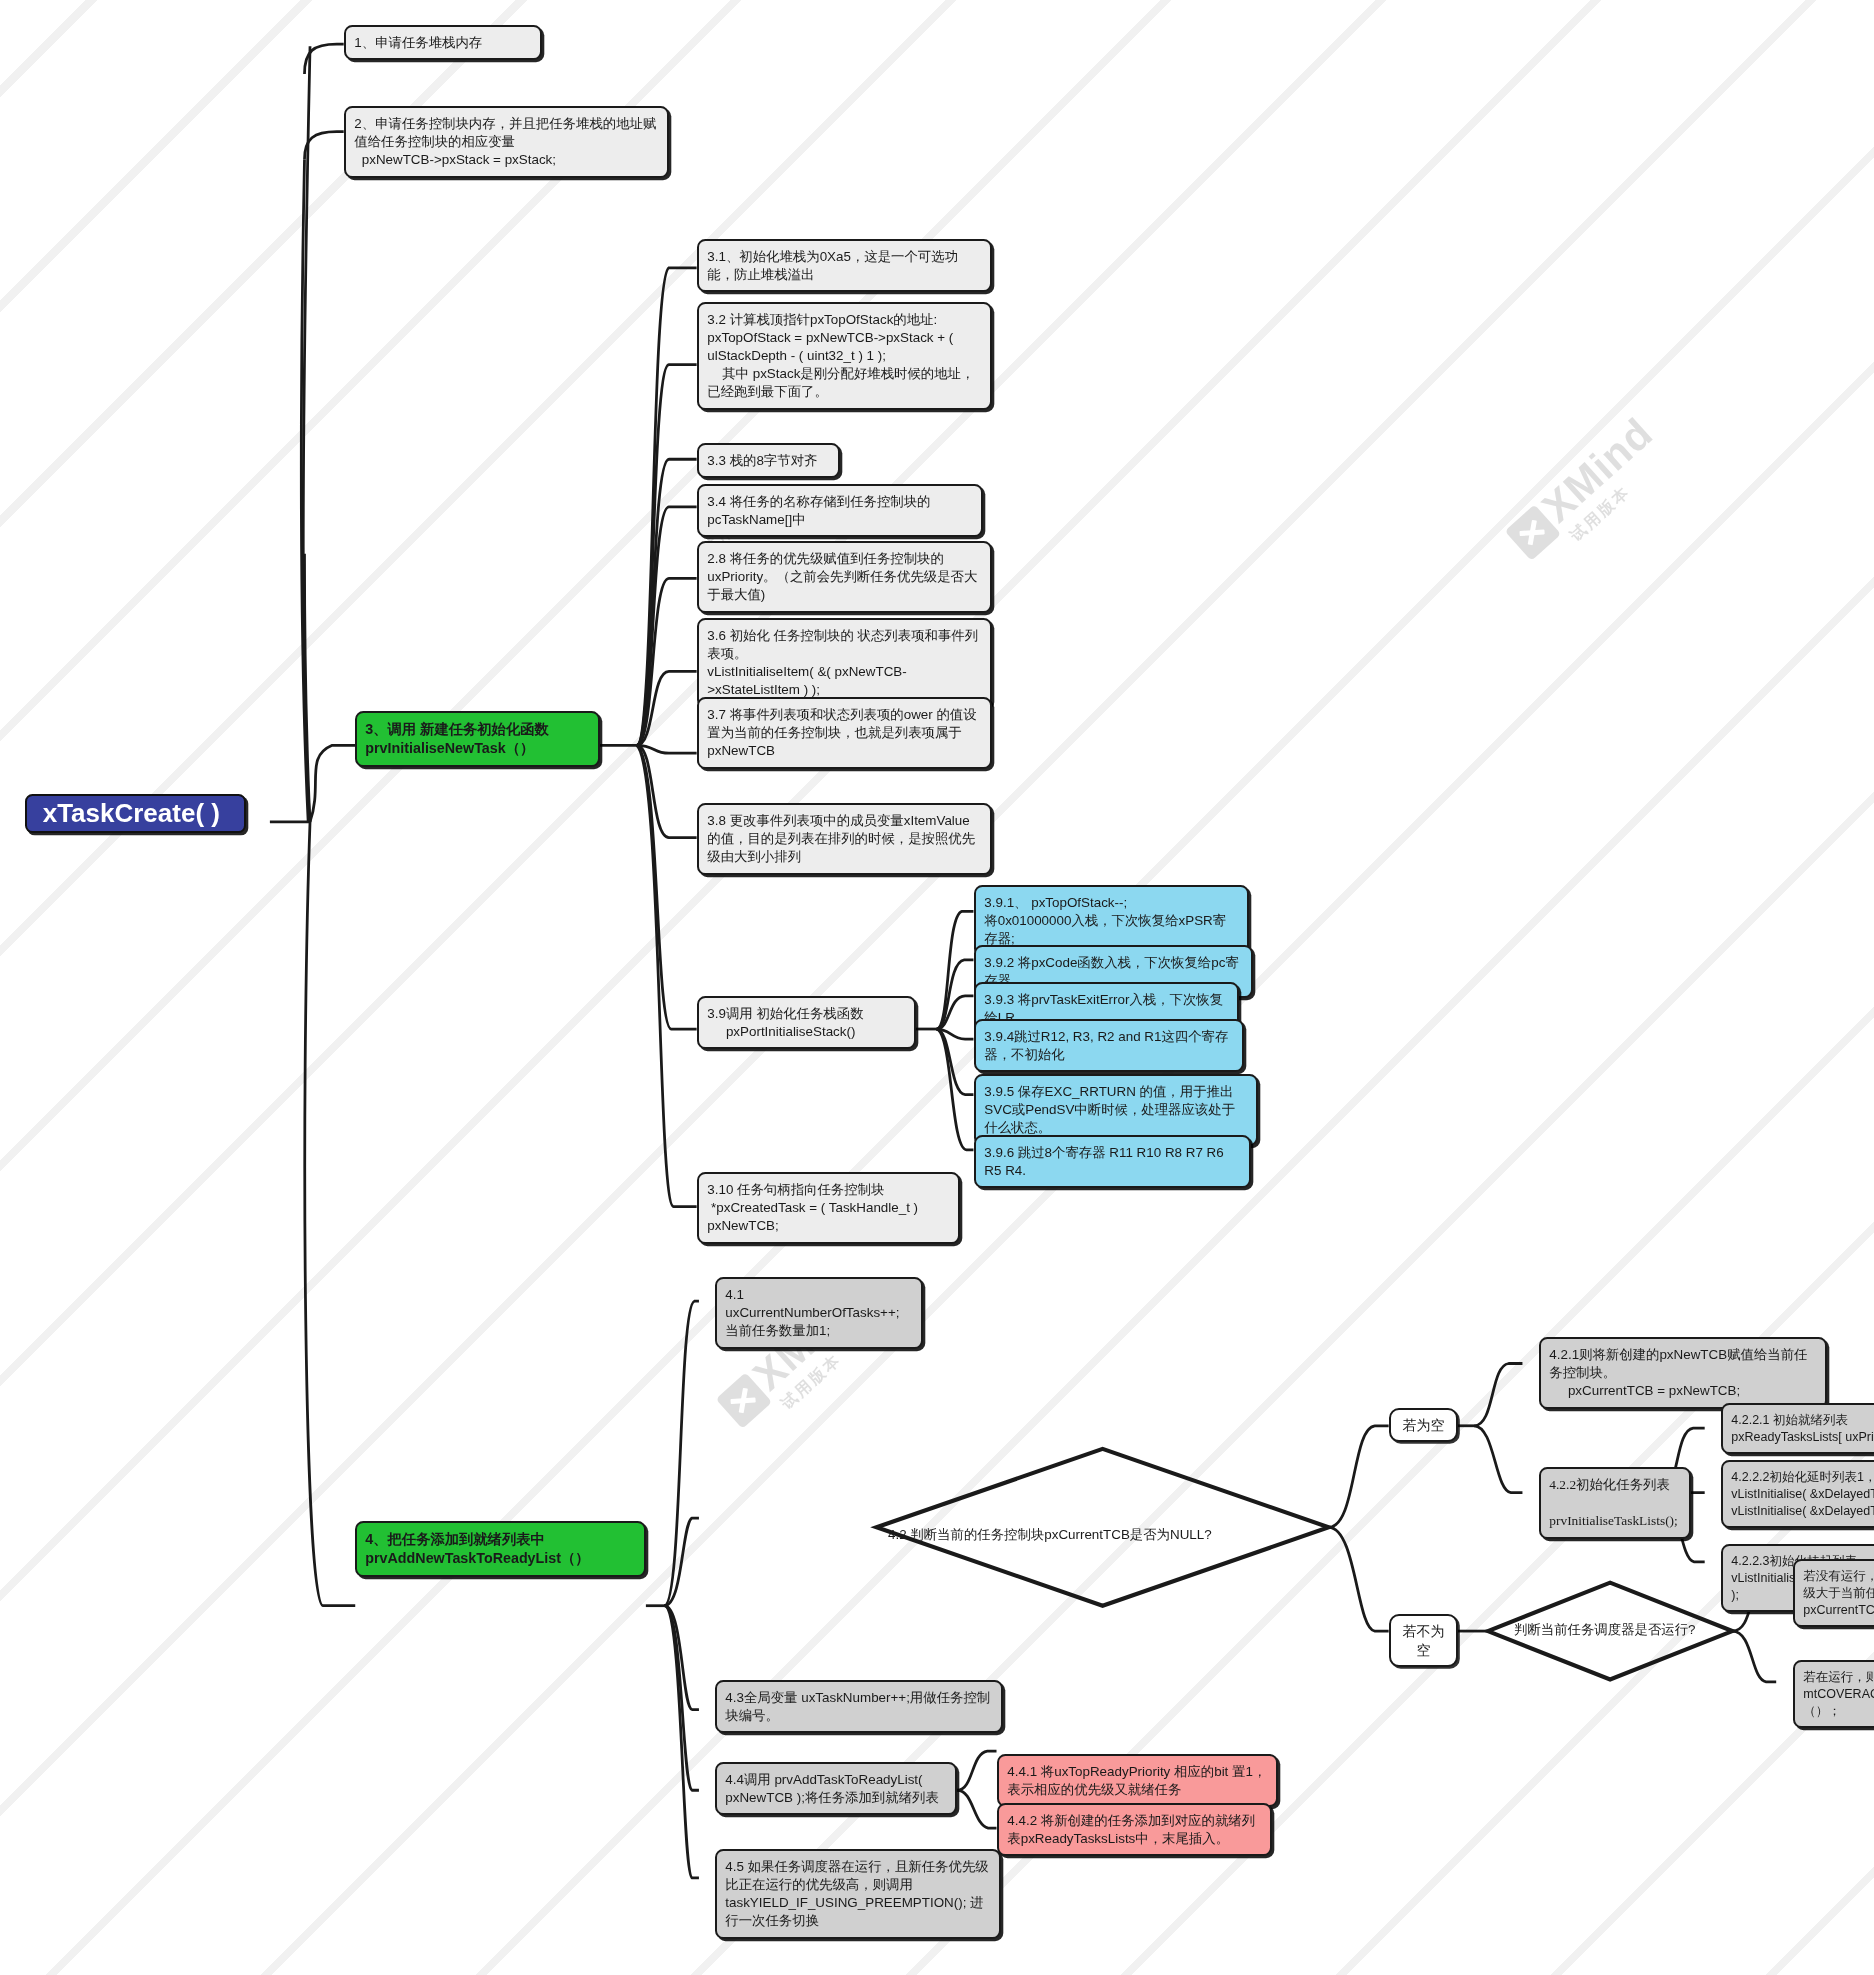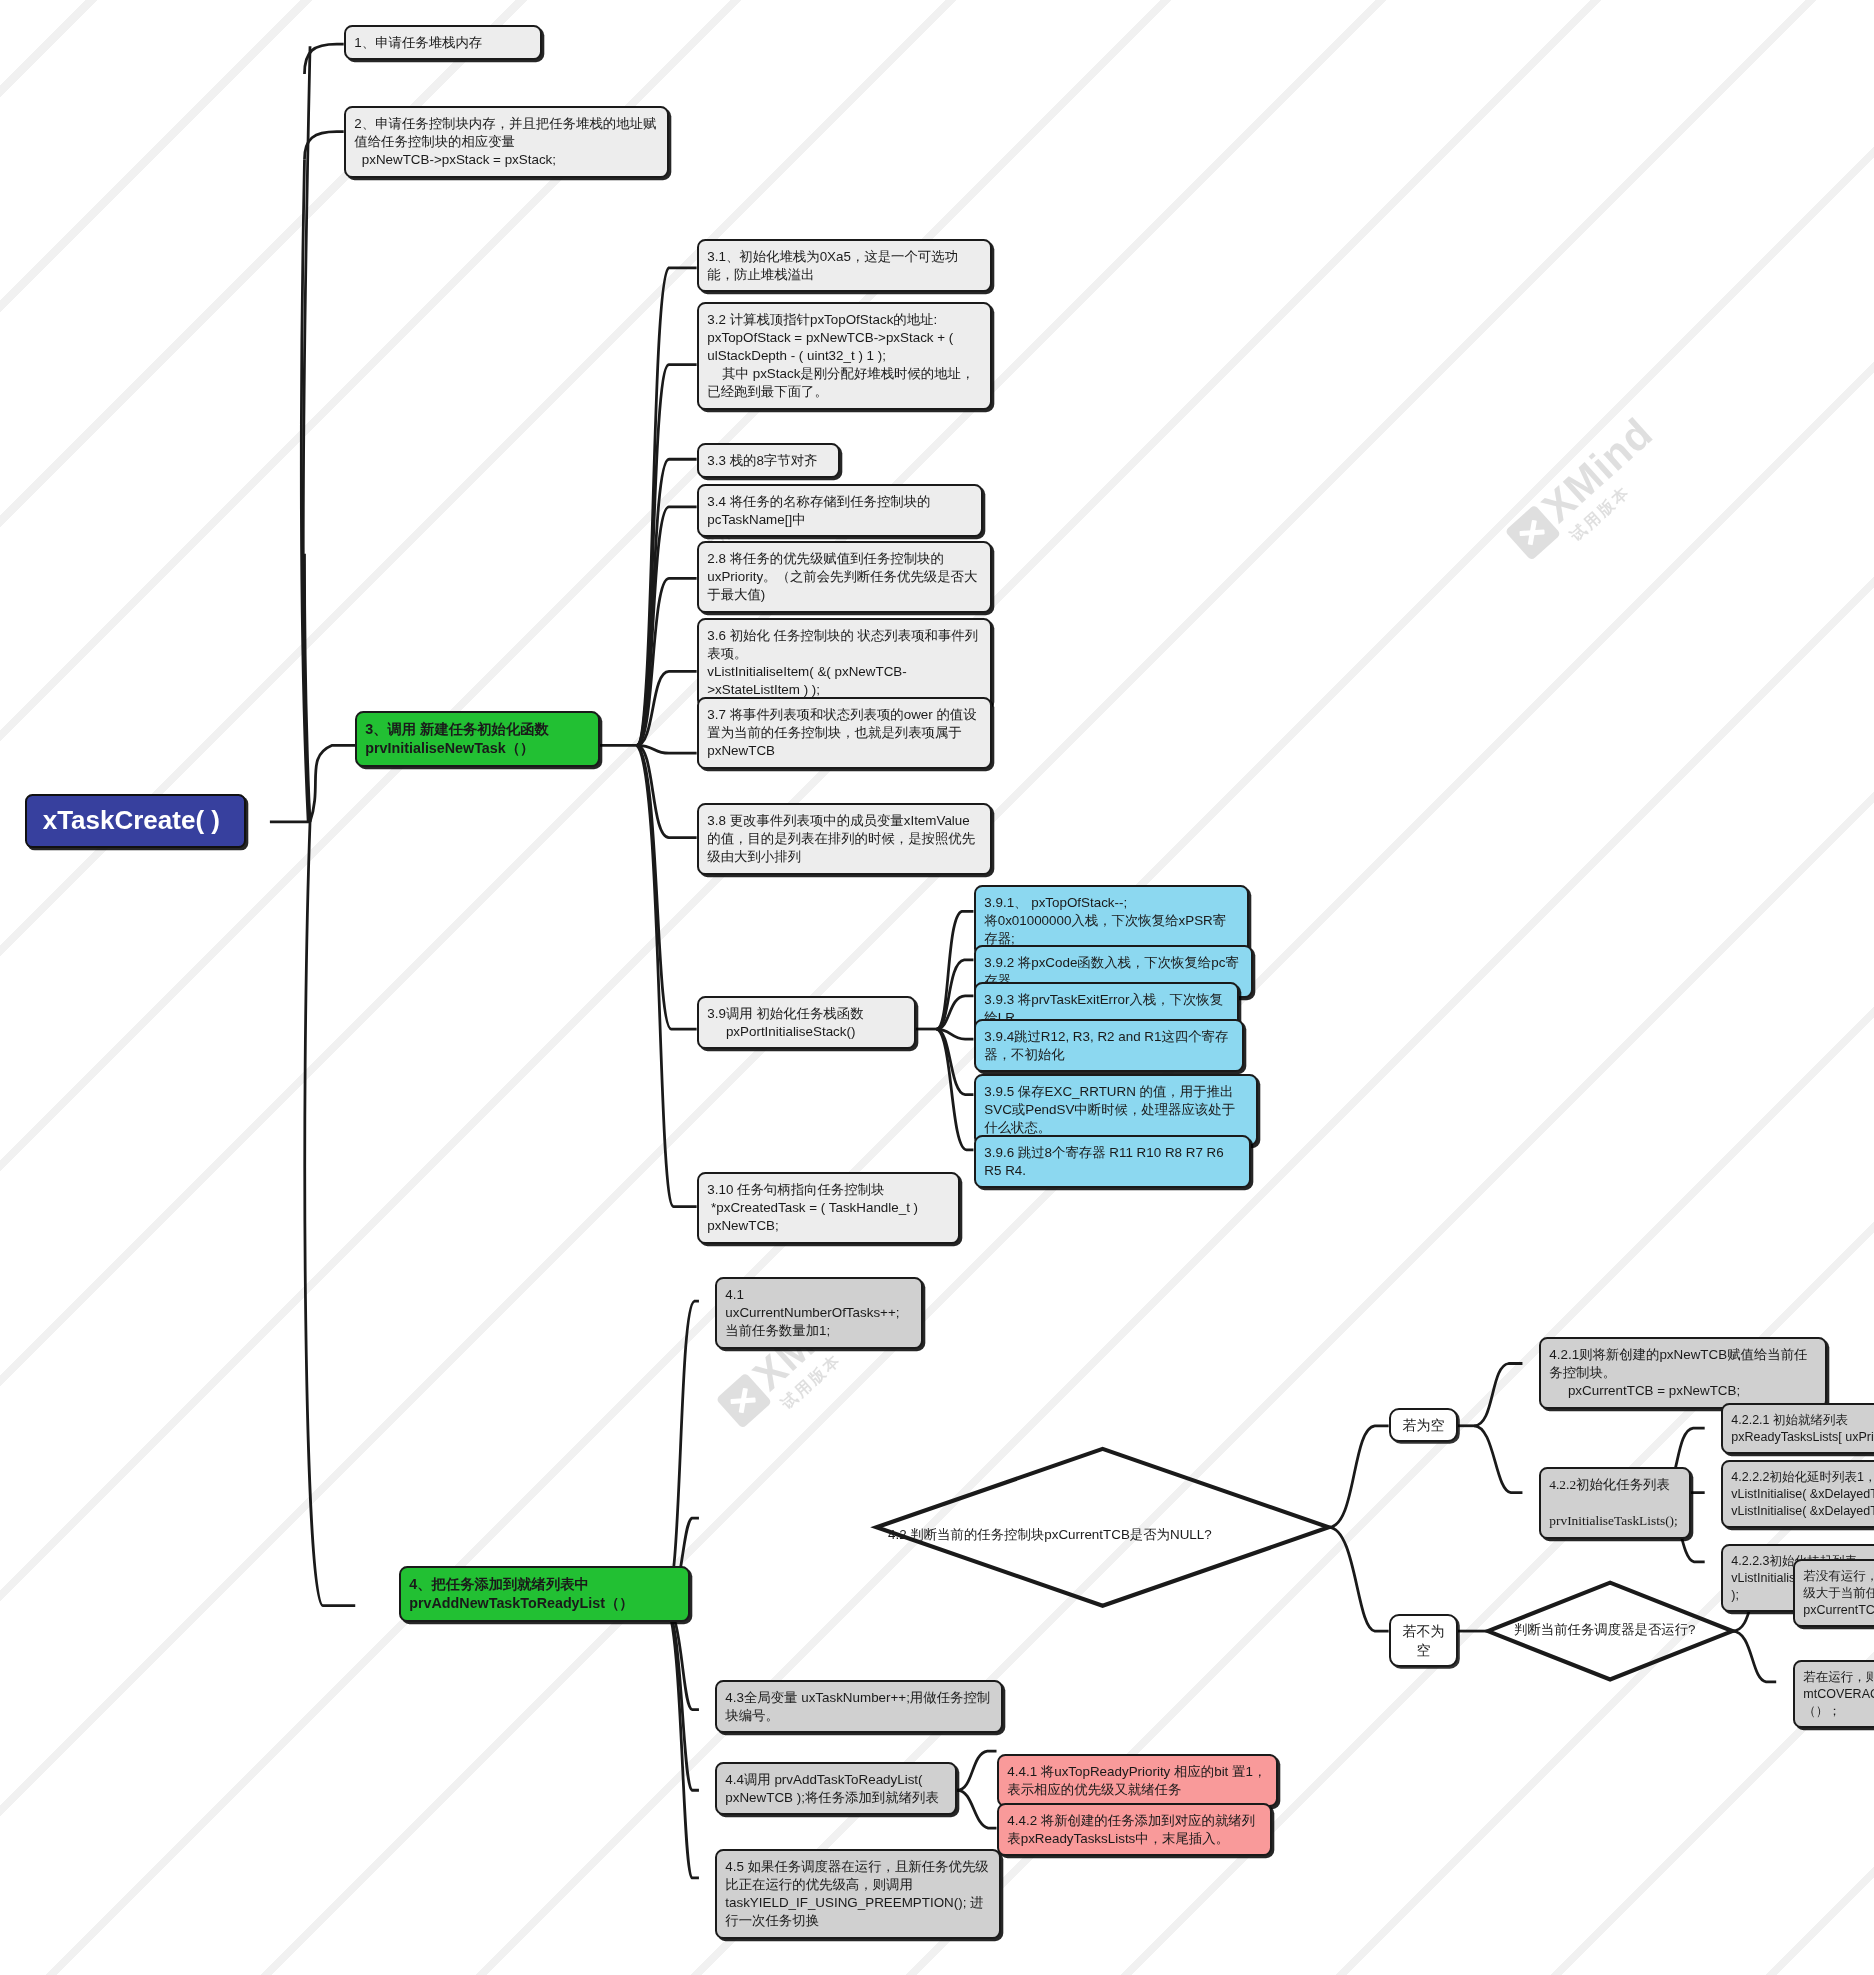--- a/index.html
+++ b/index.html
@@ -151,7 +151,7 @@
     <div class="sm" style="margin-left:14px;">试用版本</div>
   </div>
 
-  <div class="node root" style="left:25px;top:794px;width:221px;height:54px;display:flex;align-items:center;">xTaskCreate( )</div>
+  <div class="node root" style="left:25px;top:794px;width:221px;height:39px;display:flex;align-items:center;">xTaskCreate( )</div>
 
   <div class="node" style="left:344px;top:25px;width:198px;">1、申请任务堆栈内存</div>
 

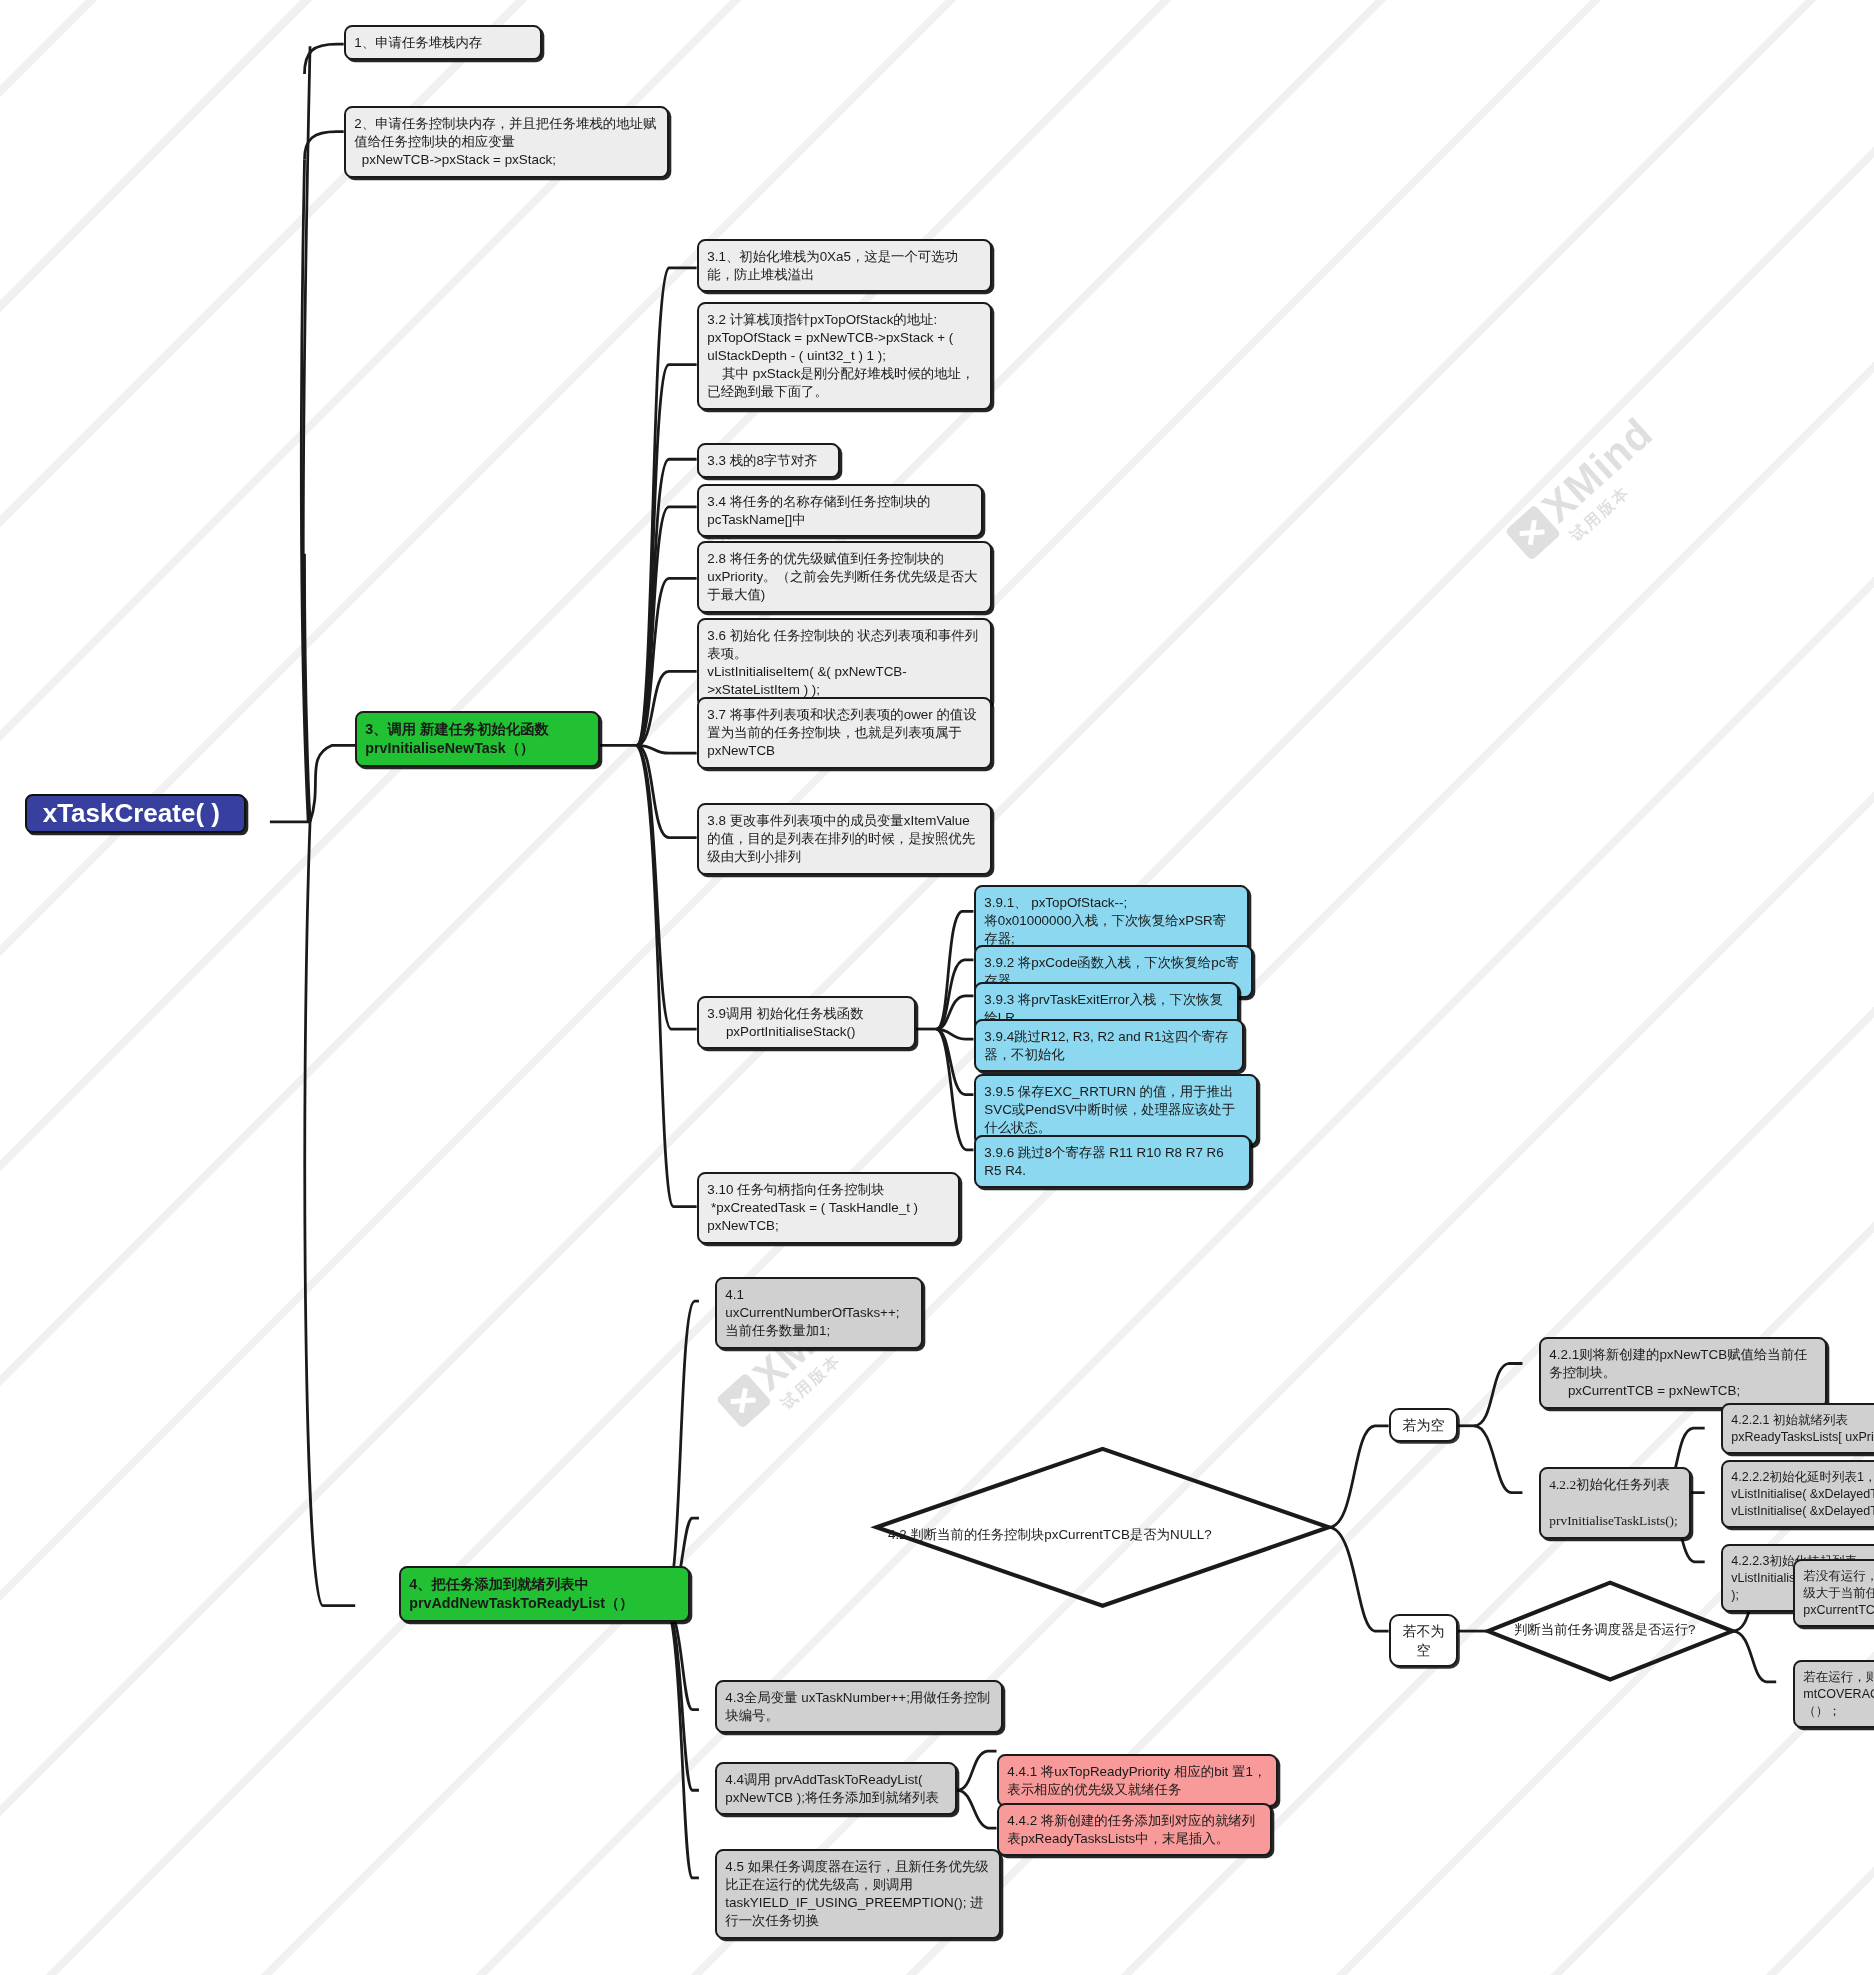--- a/index.html
+++ b/index.html
@@ -161,7 +161,7 @@
   <div class="node green" style="left:355px;top:711px;width:245px;">3、调用 新建任务初始化函数
 prvInitialiseNewTask（）</div>
 
-  <div class="node green" style="left:355px;top:1566px;width:291px;margin-left:44px;">4、把任务添加到就绪列表中
+  <div class="node green" style="left:355px;top:1521px;width:291px;">4、把任务添加到就绪列表中
 prvAddNewTaskToReadyList（）</div>
 
   <div class="node" style="left:697px;top:239px;width:295px;">3.1、初始化堆栈为0Xa5，这是一个可选功能，防止堆栈溢出</div>

